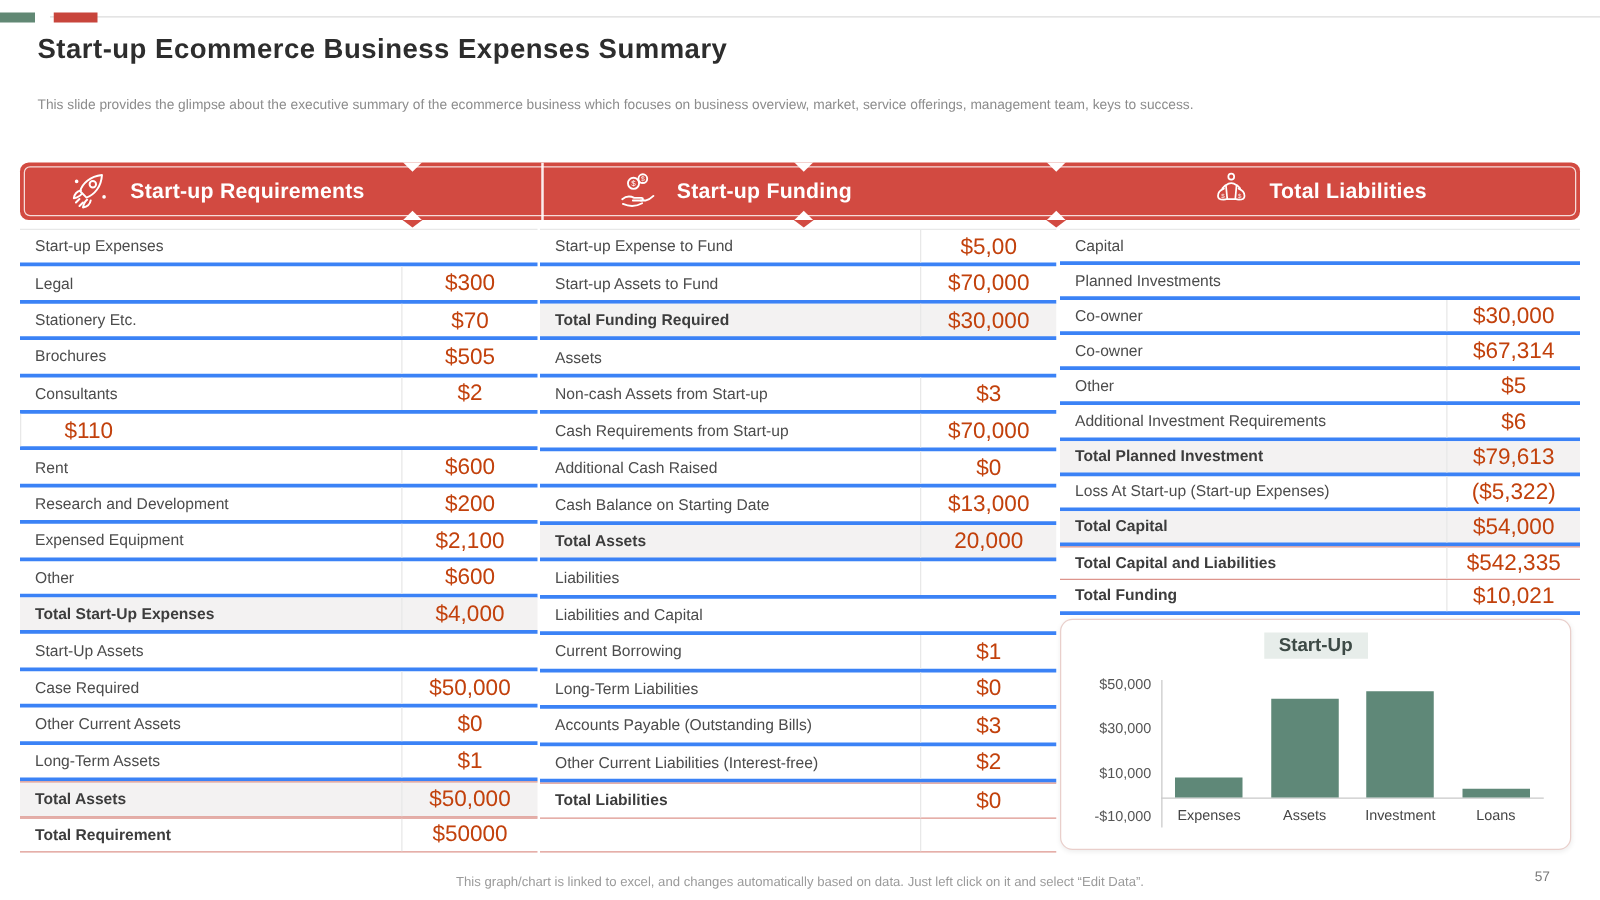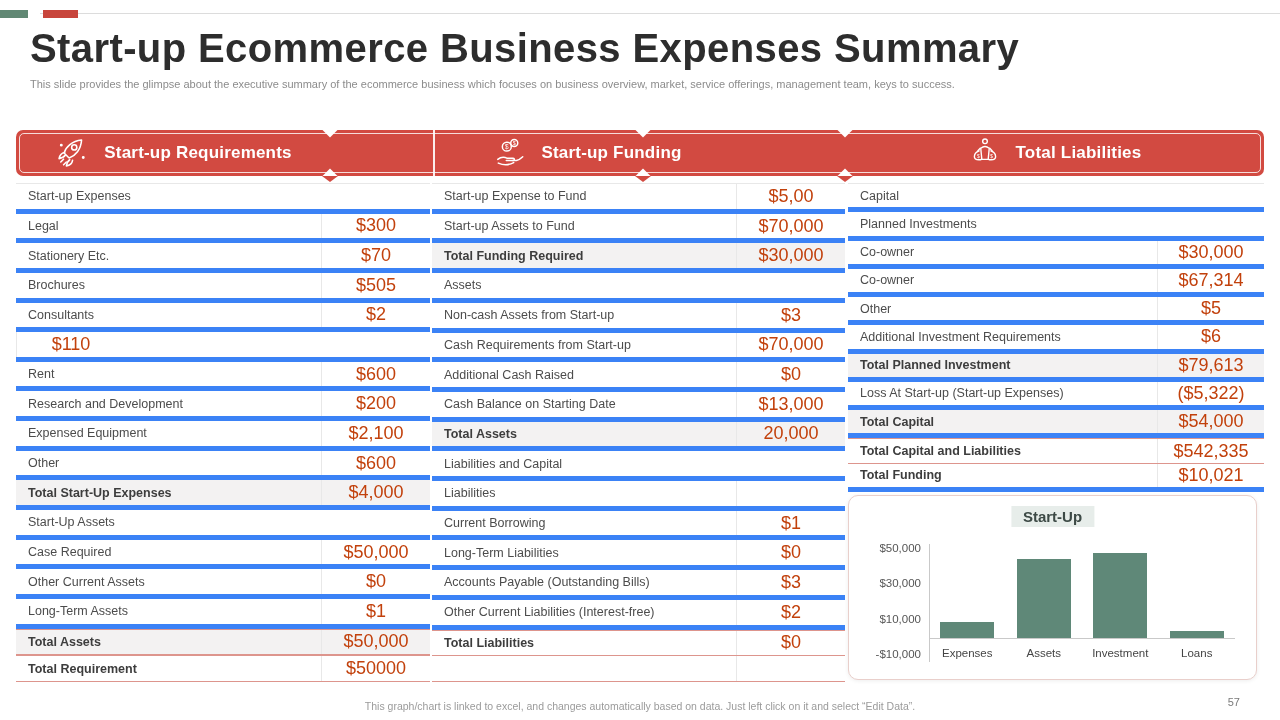--- a/index.html
+++ b/index.html
@@ -10,7 +10,7 @@
   .bar-teal{position:absolute;left:0;top:10px;width:28px;height:8px;background:#618874;}
   .bar-red{position:absolute;left:43px;top:10px;width:35px;height:8px;background:#c8453c;}
   
-  .title{position:absolute;left:30px;top:26px;margin:0;font-size:40px;font-weight:700;
+  .title{position:absolute;left:30px;top:26px;margin:0;font-size:22px;font-weight:700;
          color:#2d2d2d;letter-spacing:.4px;}
   .subtitle{position:absolute;left:30px;top:78px;margin:0;font-size:11px;color:#8c8c8c;}
   

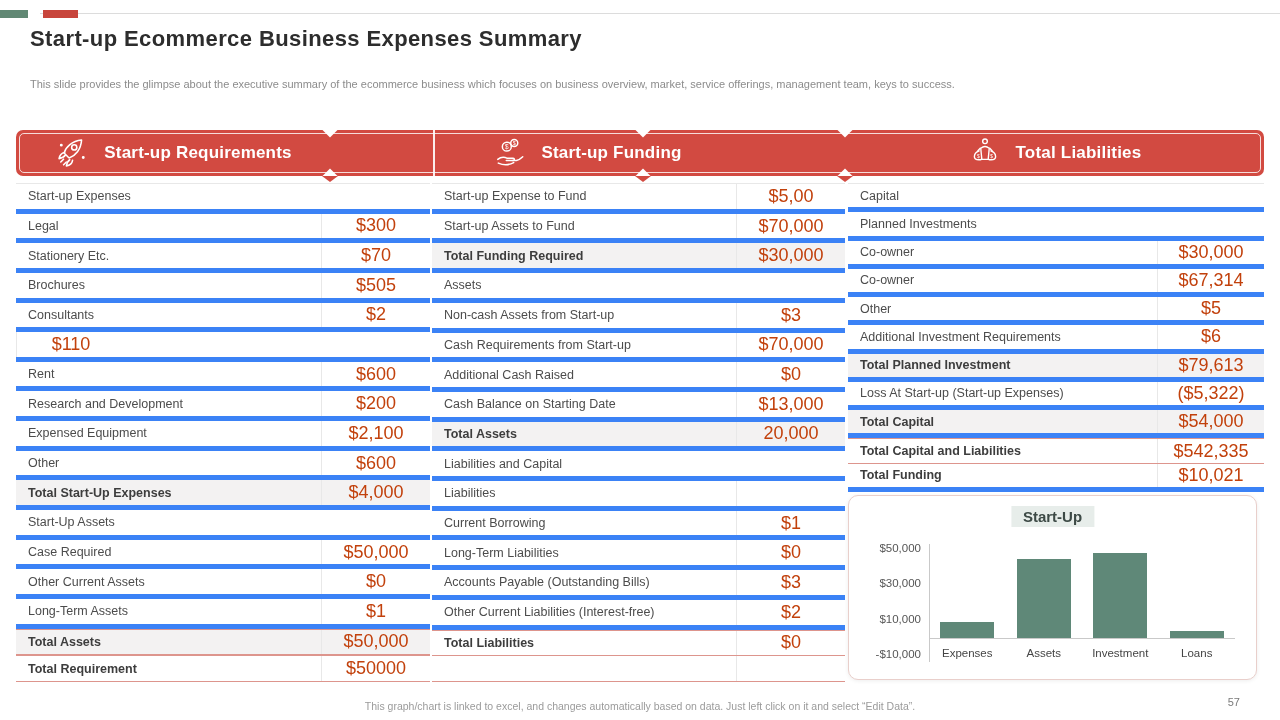--- a/index.html
+++ b/index.html
@@ -34,7 +34,7 @@
   .t1{left:0;width:414px;height:498px;}
   .t2{left:416px;width:413px;height:498px;}
   .t3{left:832px;width:416px;height:308px;}
-  .trow{flex:1;display:flex;align-items:stretch;border-bottom:5px solid #3b82f6;min-height:0;}
+  .trow{flex:1;display:flex;align-items:stretch;border-bottom:3px solid #3b82f6;min-height:0;}
   .tlabel{flex:1;display:flex;align-items:center;padding-left:12px;font-size:12.5px;color:#4c4c4c;}
   .tvalue{width:108px;border-left:1px solid #e8e8e8;display:flex;align-items:center;
           justify-content:center;font-size:18px;color:#c2410c;}

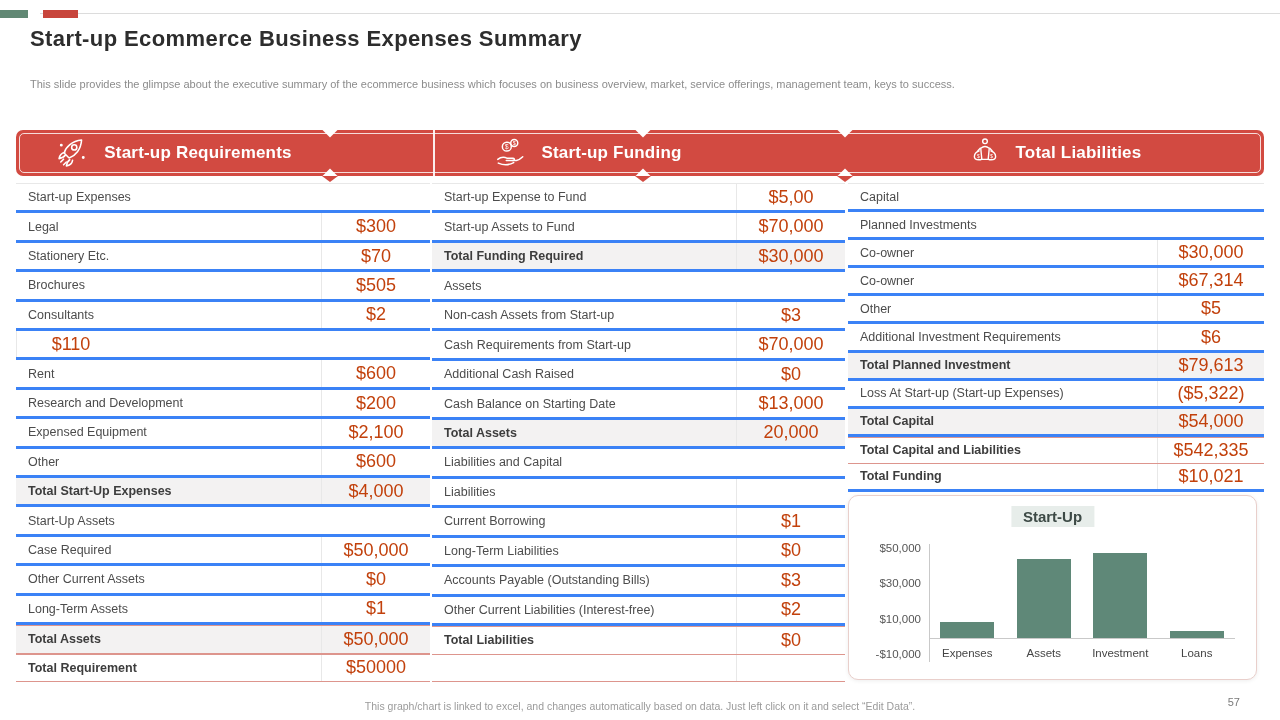--- a/index.html
+++ b/index.html
@@ -241,12 +241,12 @@
           <div class="tlabel">Total Assets</div>
           <div class="tvalue">20,000</div>
         </div>
-        <div class="trow section">
-          <div class="tlabel">Liabilities and Capital</div>
-        </div>
         <div class="trow plain">
           <div class="tlabel">Liabilities</div>
           <div class="tvalue"></div>
+        </div>
+        <div class="trow section">
+          <div class="tlabel">Liabilities and Capital</div>
         </div>
         <div class="trow plain">
           <div class="tlabel">Current Borrowing</div>

